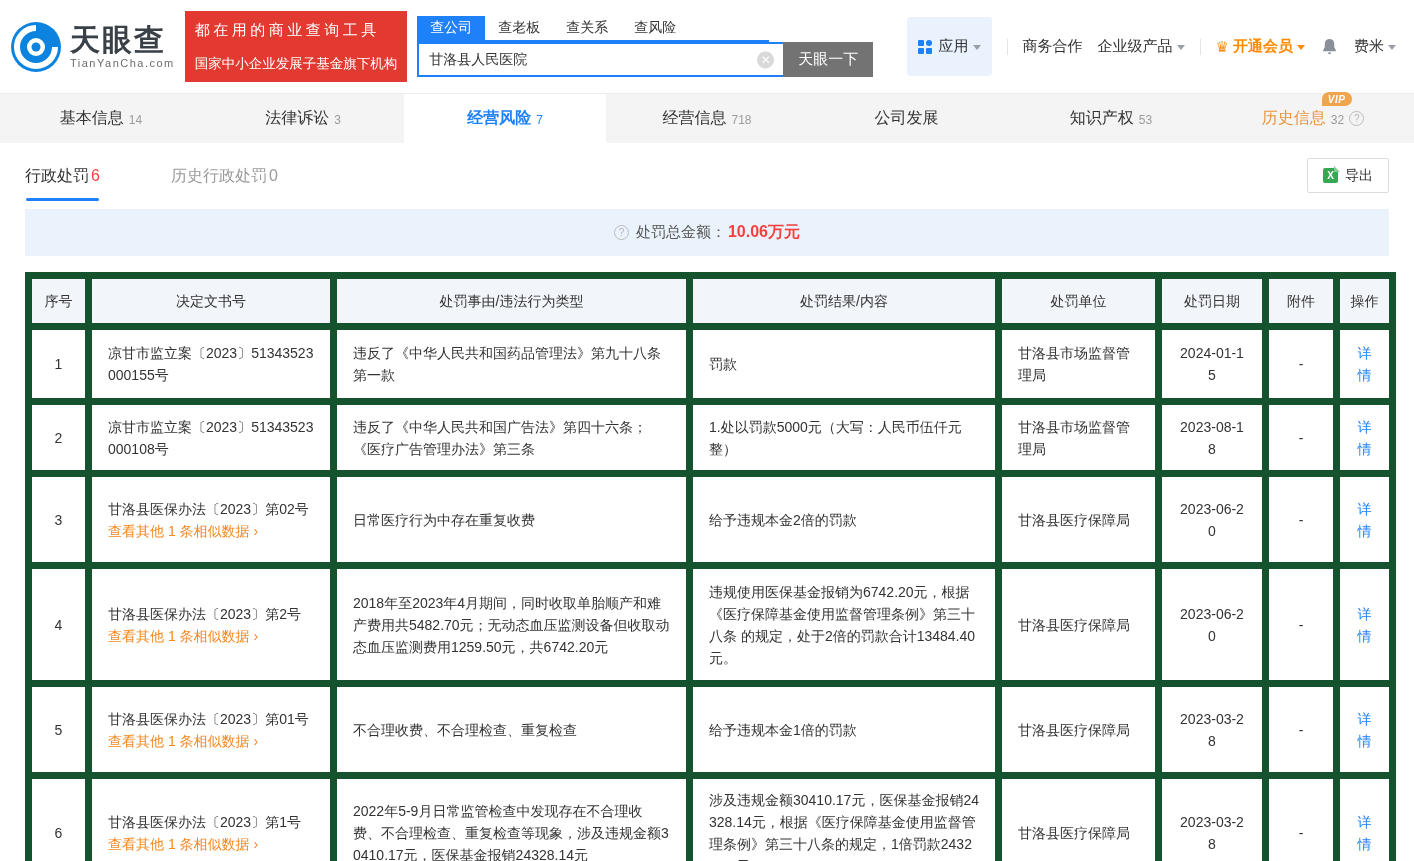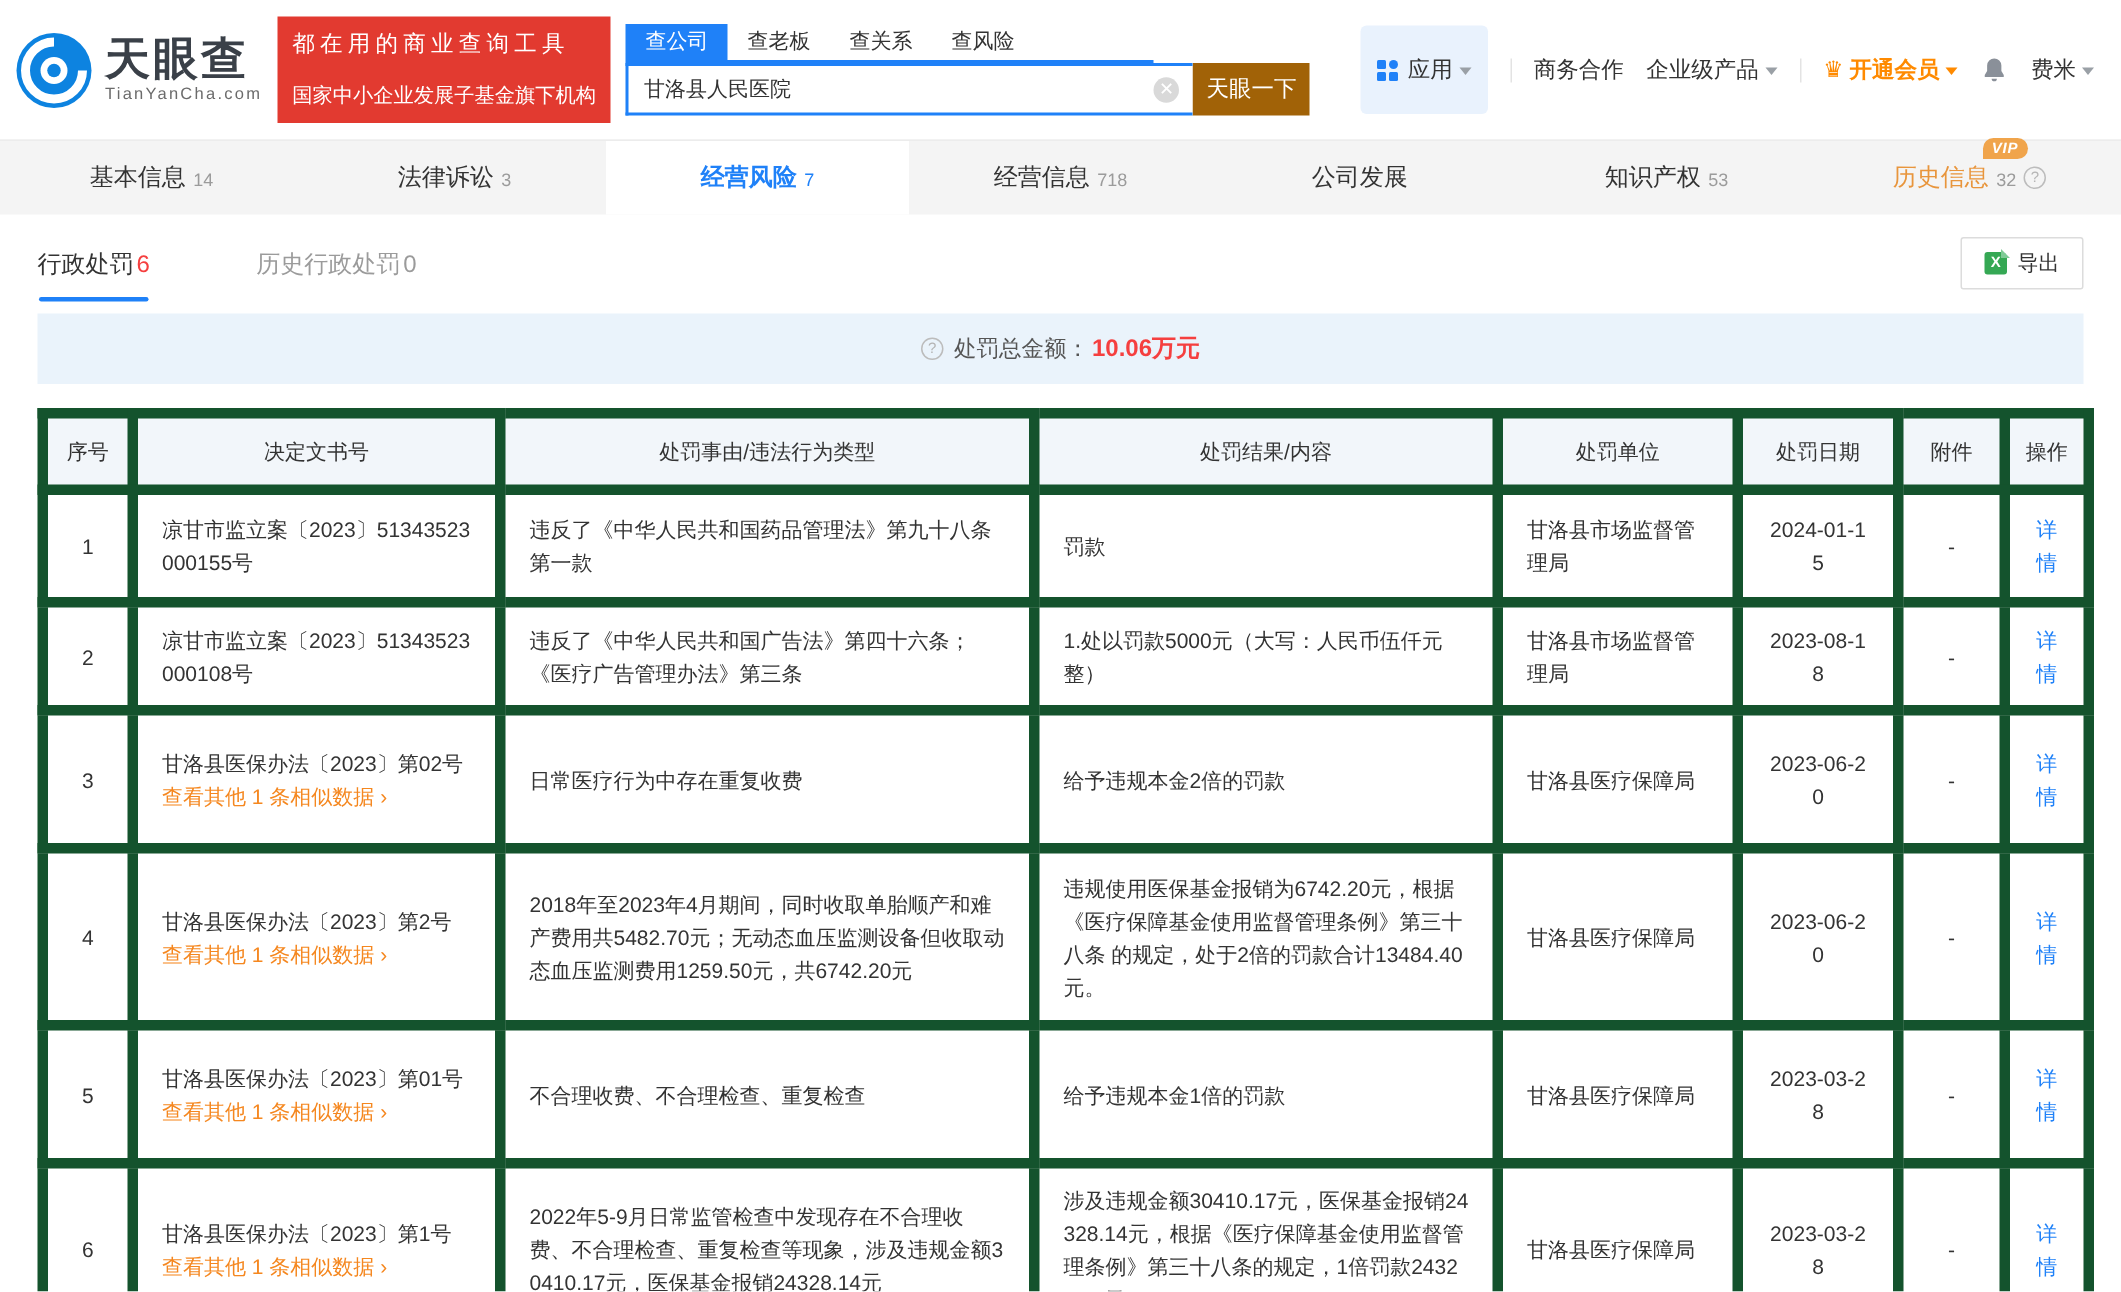--- a/index.html
+++ b/index.html
@@ -24,7 +24,7 @@
   .search-input-wrap { position:relative; flex:1; }
   .search-input { width:100%; height:35px; border:2px solid #1f81f8; border-right:none; padding:0 32px 0 10px; font-size:14px; color:#333; outline:none; font-family:Liberation Sans, sans-serif; }
   .clear-icon { position:absolute; right:9px; top:50%; transform:translateY(-50%); width:17px; height:17px; border-radius:50%; background:#d9d9d9; color:#fff; font-size:12px; line-height:17px; text-align:center; cursor:pointer; }
-  .search-btn { width:78px; height:35px; background:#a16207; color:#fff; border:none; font-size:15px; cursor:pointer; font-family:inherit; }
+  .search-btn { width:90px; height:35px; background:#737373; color:#fff; border:none; font-size:15px; cursor:pointer; font-family:inherit; }
 
   .top-menu { margin-left:auto; display:flex; align-items:center; gap:15px; font-size:15px; color:#333; white-space:nowrap; }
   .menu-item { display:flex; align-items:center; cursor:pointer; gap:4px; color:#333; text-decoration:none; }

